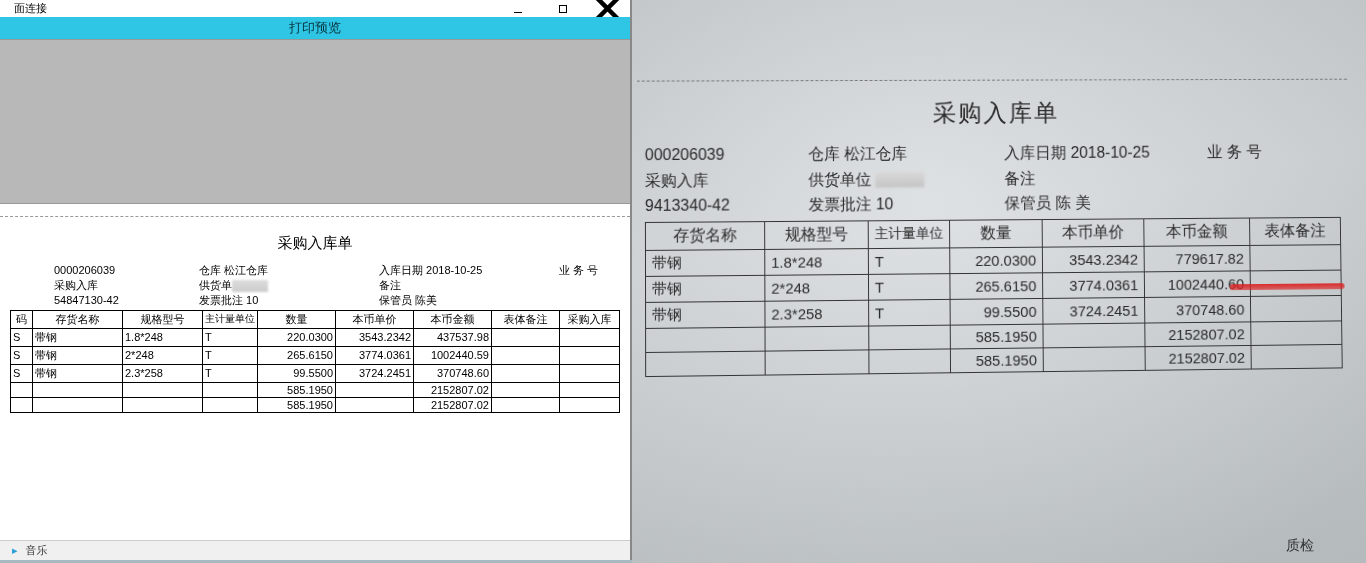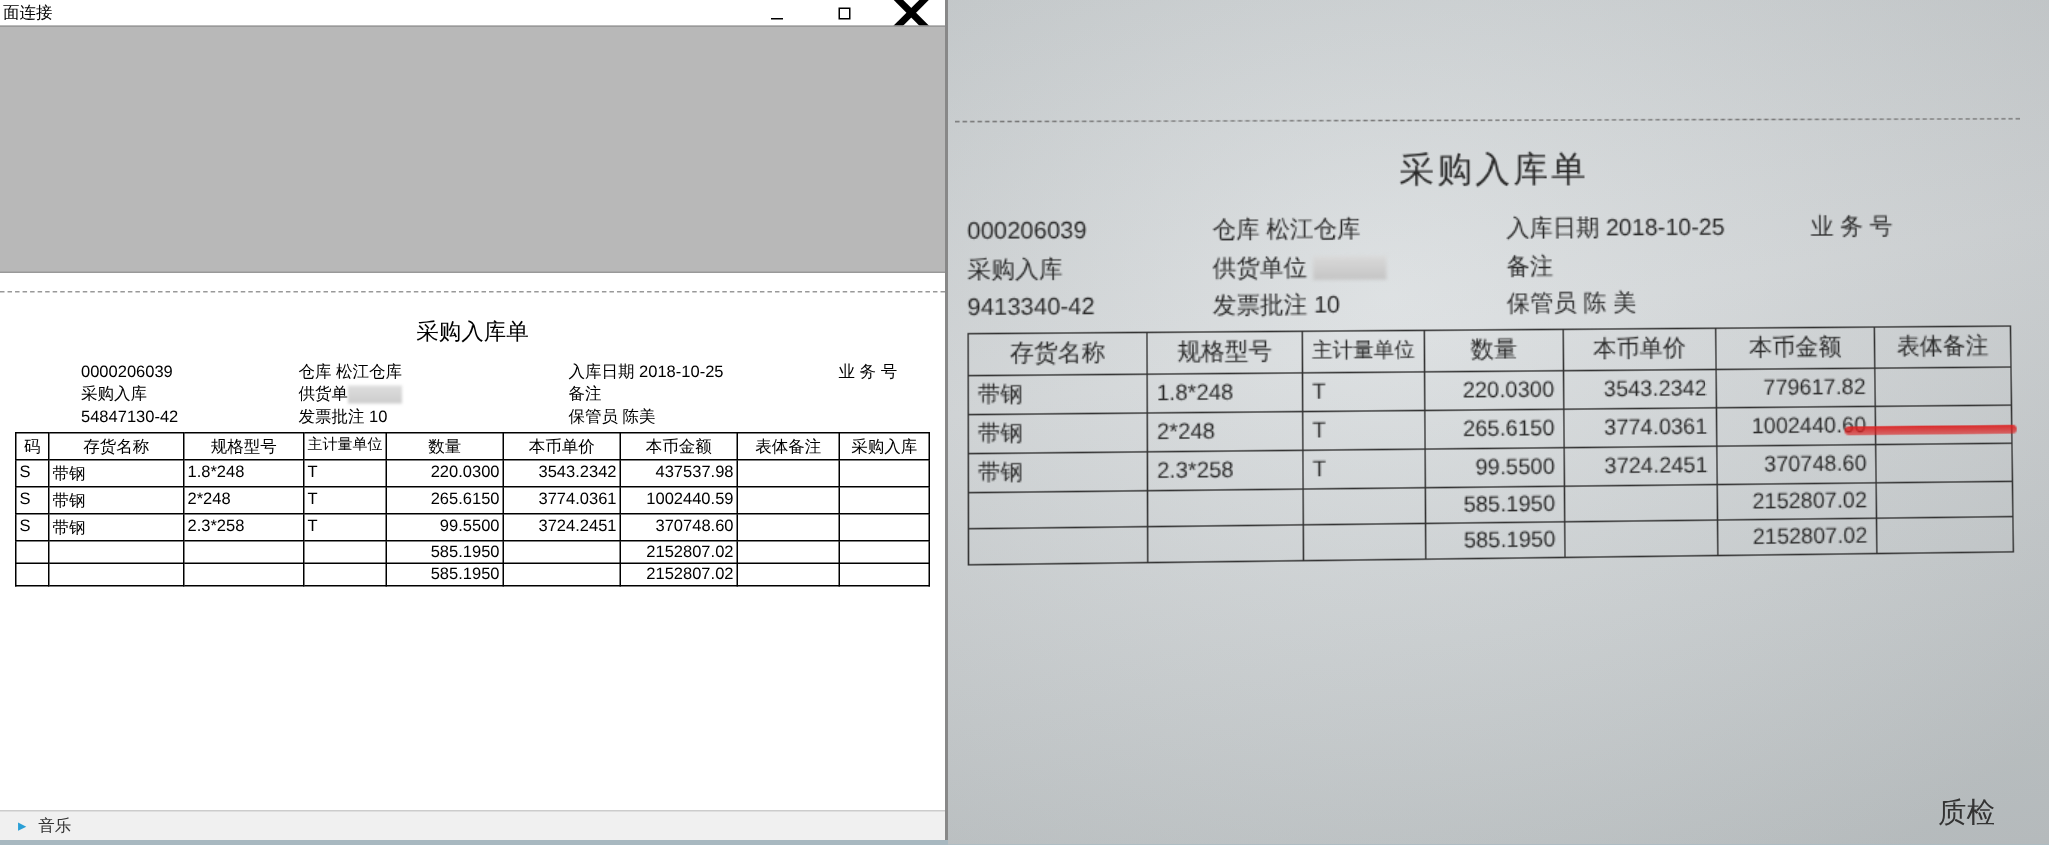--- a/index.html
+++ b/index.html
@@ -28,7 +28,7 @@
       background: #fff;
       font-size: 11px;
     }
-    .titlebar-title { padding-left: 2px; }
+    .titlebar-title { padding-left: 14px; }
     .win-controls {
       margin-left: auto;
       display: flex;

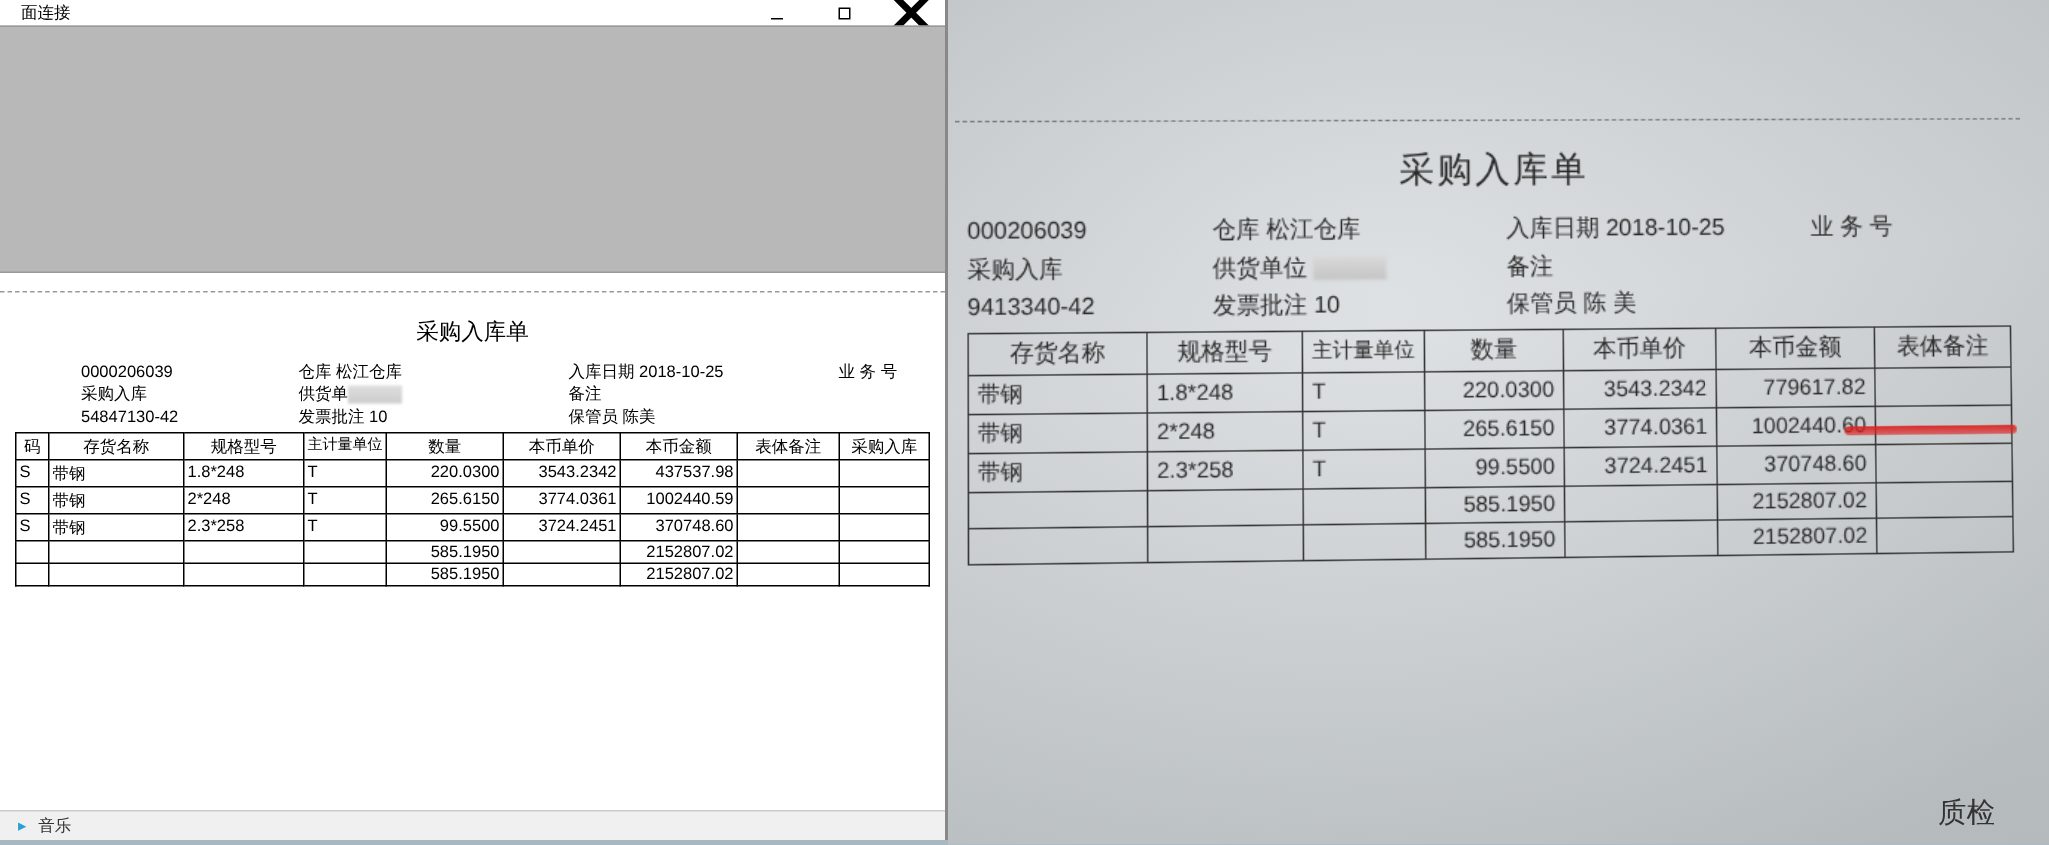--- a/index.html
+++ b/index.html
@@ -237,6 +237,9 @@
           </svg>
       </div>
     </div>
+  </div>
+  <div class="header-bar">
+    <span>打印预览</span>
   </div>
   <div class="gray-area"></div>
   <div class="doc-area">

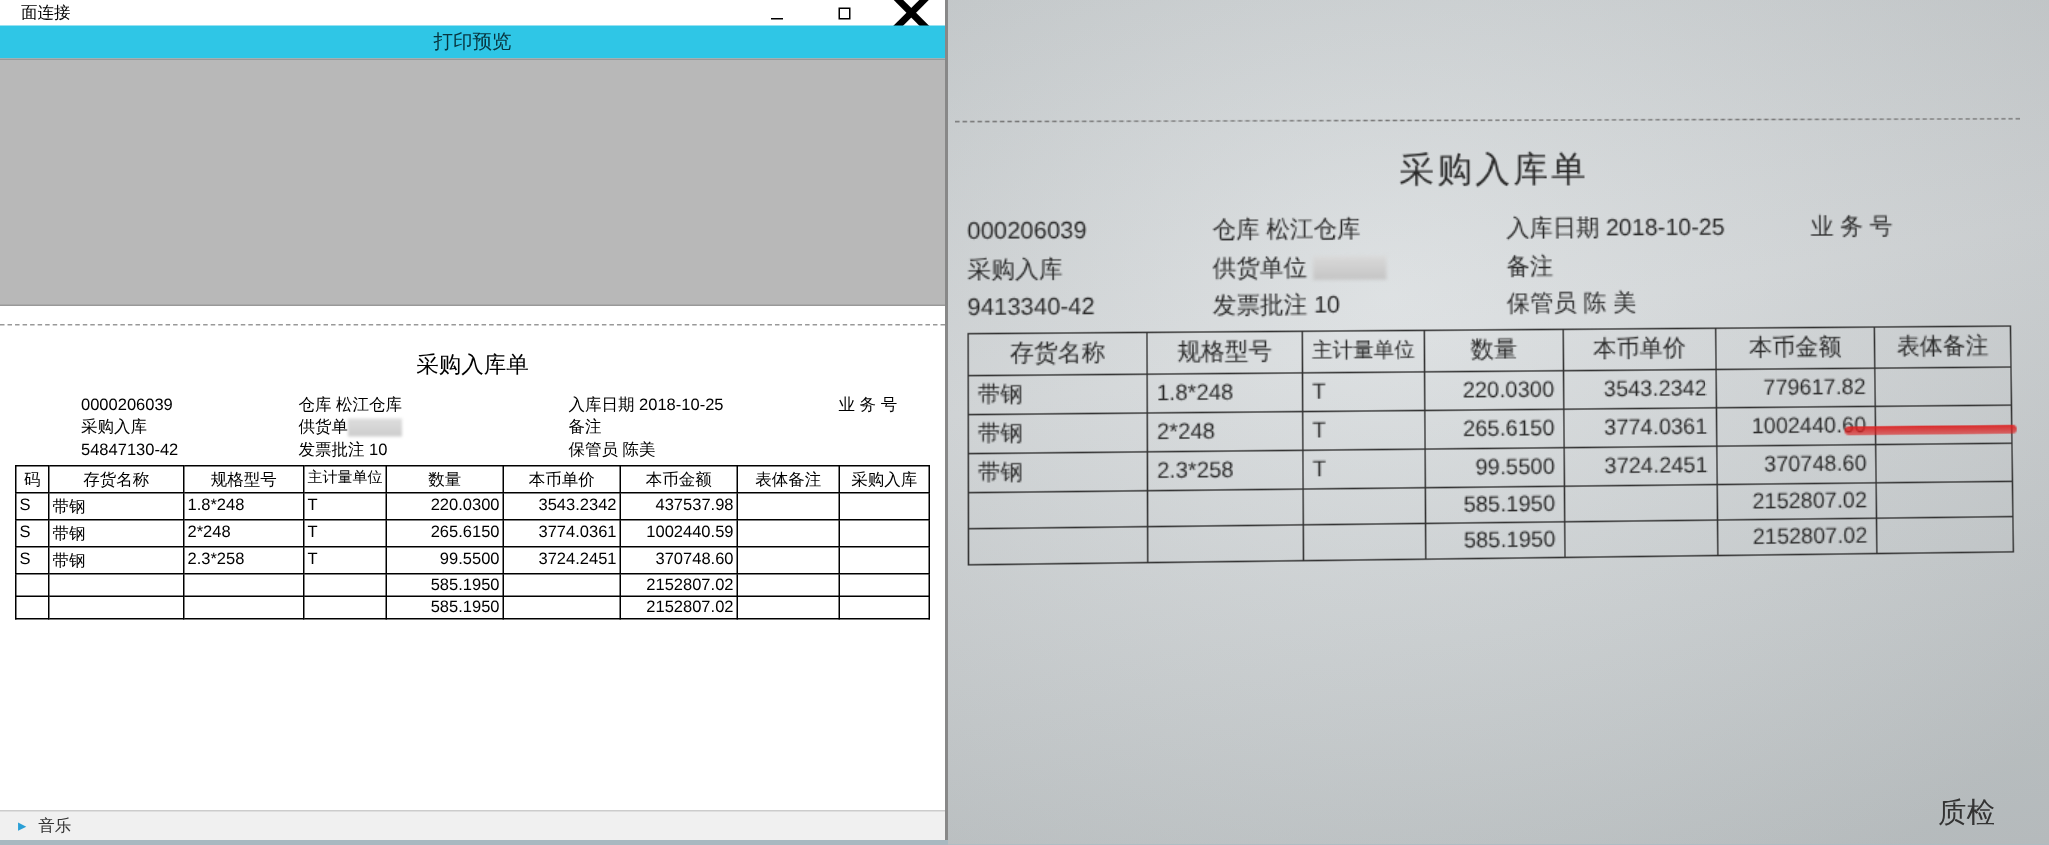--- a/index.html
+++ b/index.html
@@ -207,9 +207,9 @@
     }
     .corner-text {
       position: absolute;
-      right: 36px;
+      right: 52px;
       bottom: 8px;
-      font-size: 19px;
+      font-size: 14px;
       color: #333;
     }
   </style>

